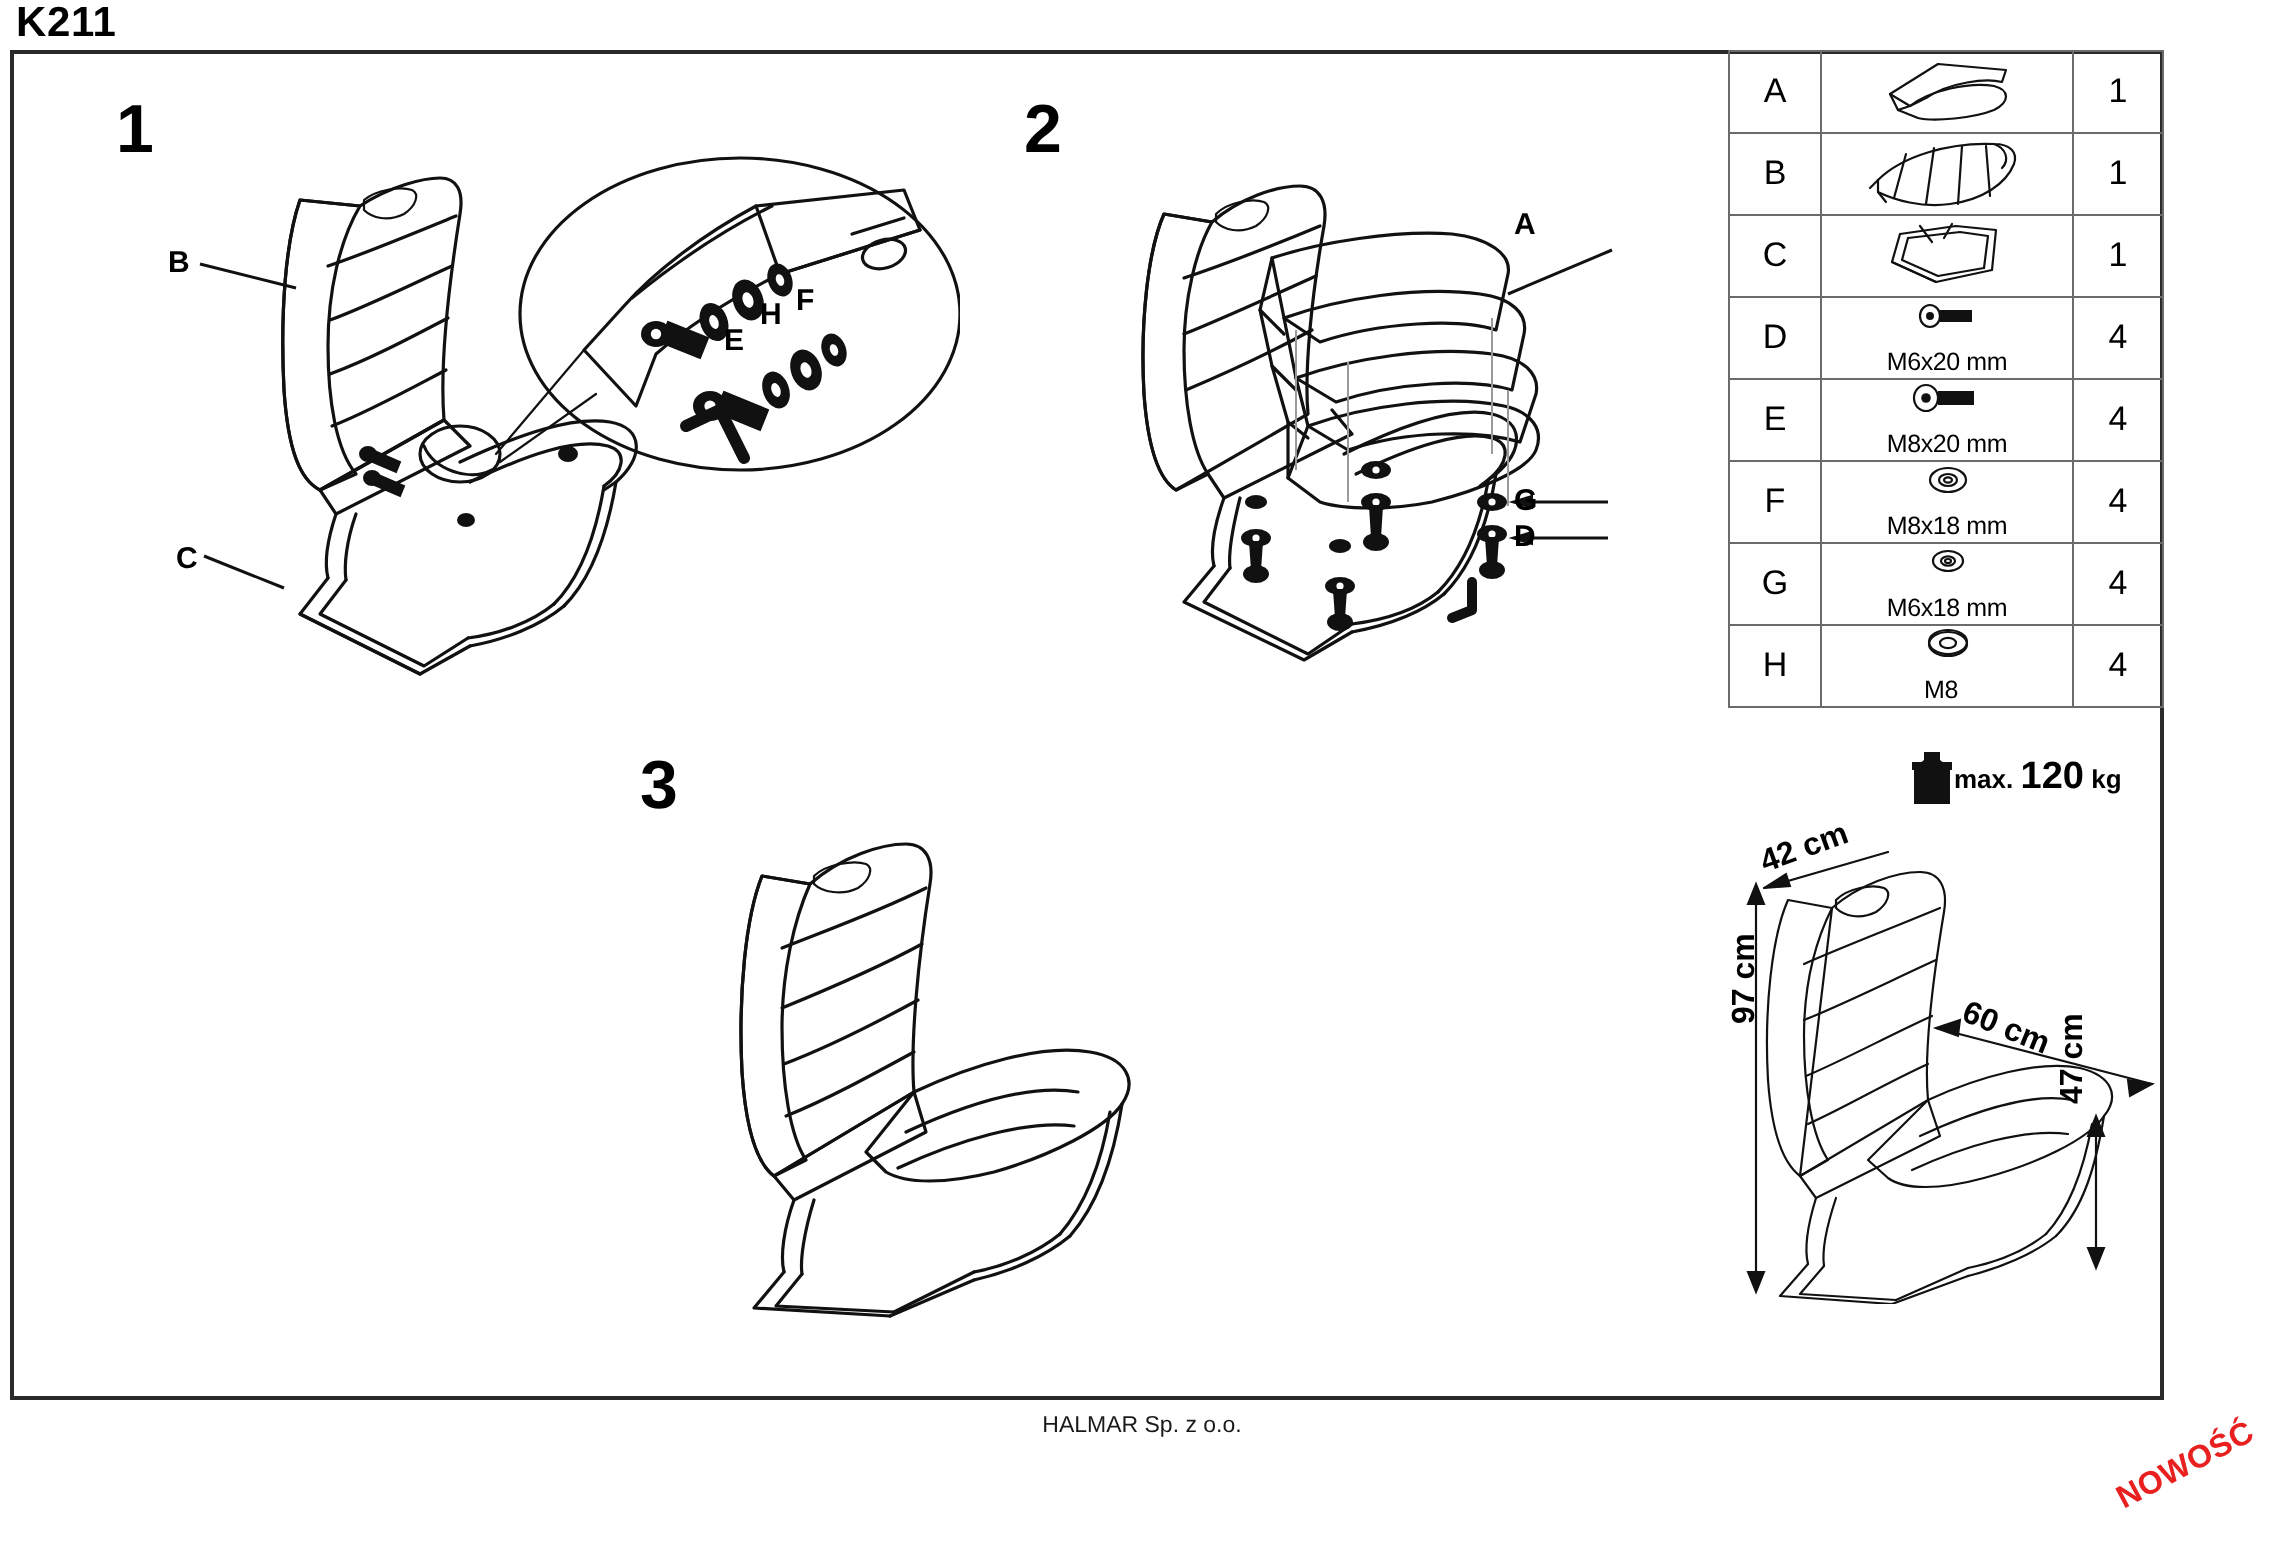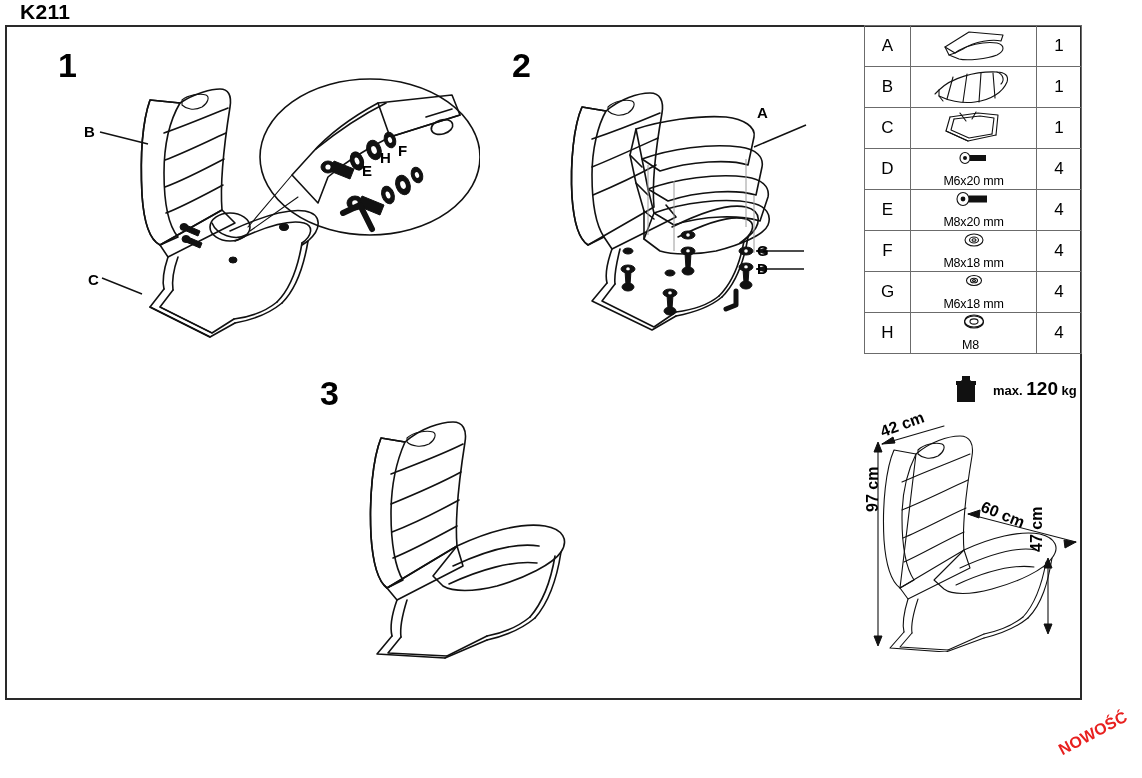--- a/index.html
+++ b/index.html
@@ -18,7 +18,7 @@
 
   #page-title {
     position: absolute;
-    left: 20px;
+    left: 8px;
     top: 0px;
     font-size: 21px;
     font-weight: bold;

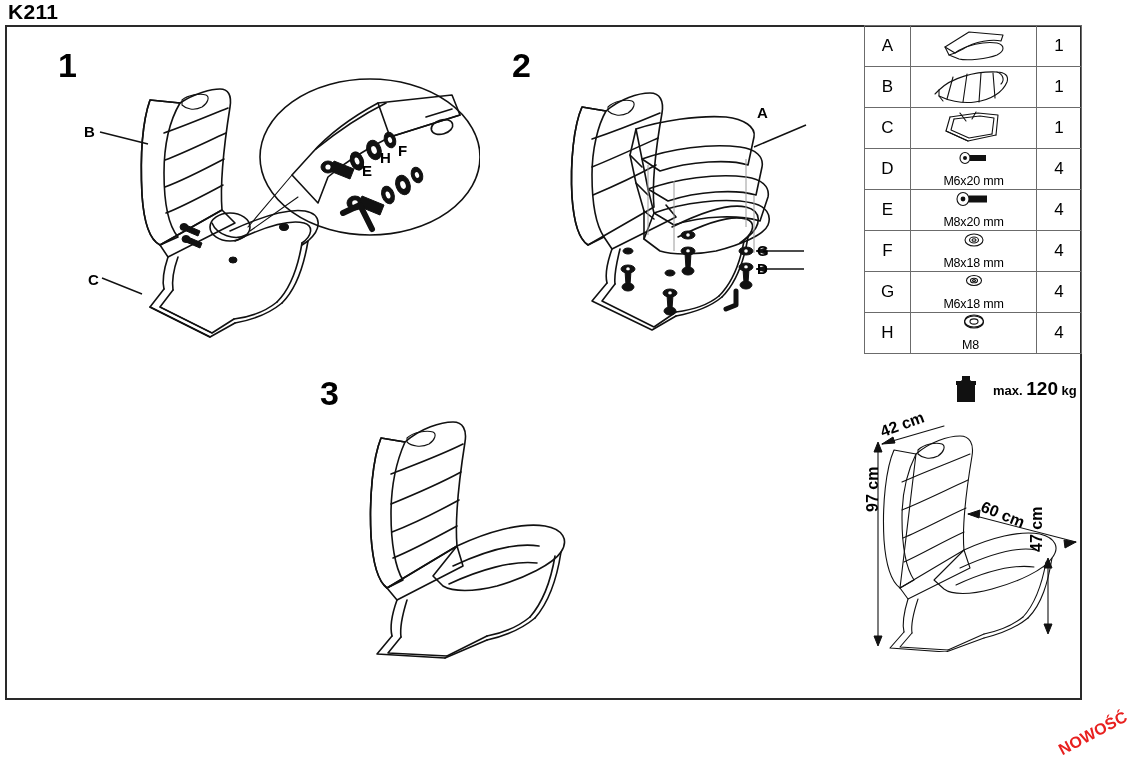--- a/index.html
+++ b/index.html
@@ -103,7 +103,7 @@
     top: 374px;
     display: flex;
     align-items: center;
-    gap: 16px;
+    gap: 0;
   }
   #max-load-text {
     font-family: "Liberation Sans", sans-serif;

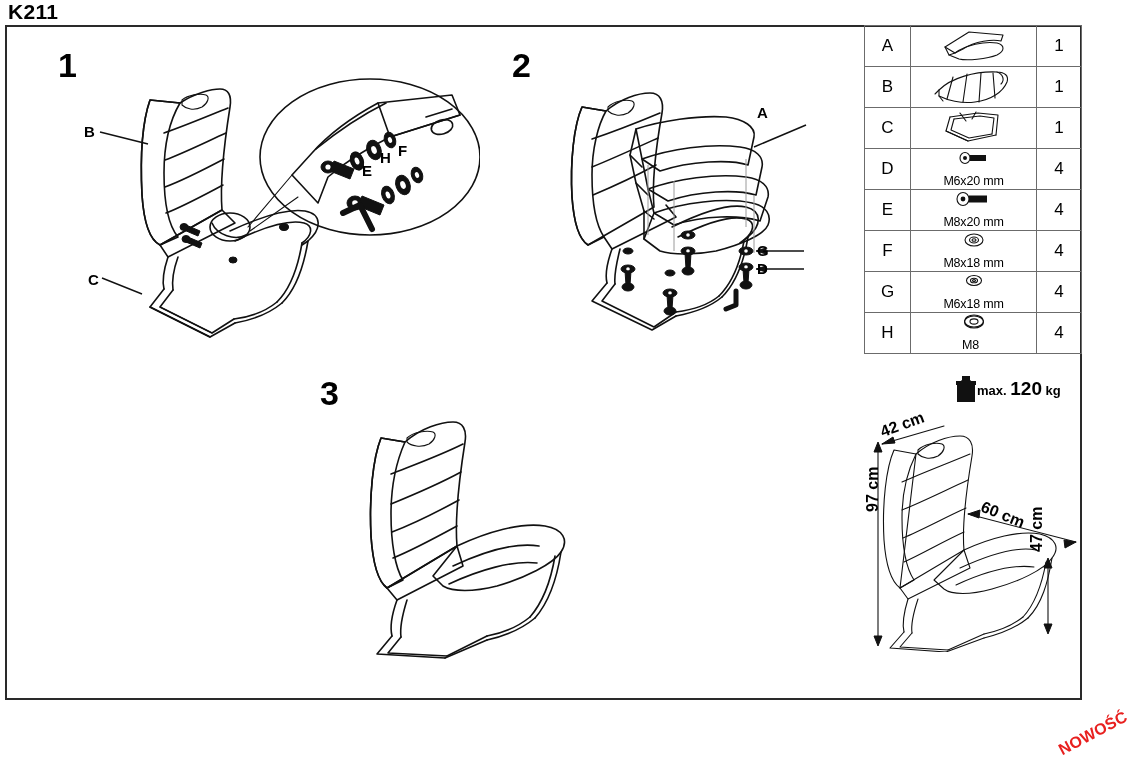--- a/index.html
+++ b/index.html
@@ -553,6 +553,7 @@
 <div class="dim-label" id="dim-47">47 cm</div>
 
 <div id="footer">
+  <div>HALMAR Sp. z o.o.</div>
 </div>
 
 <div id="nowosc-badge" style="color: rgb(232, 32, 31);">NOWOŚĆ</div>

